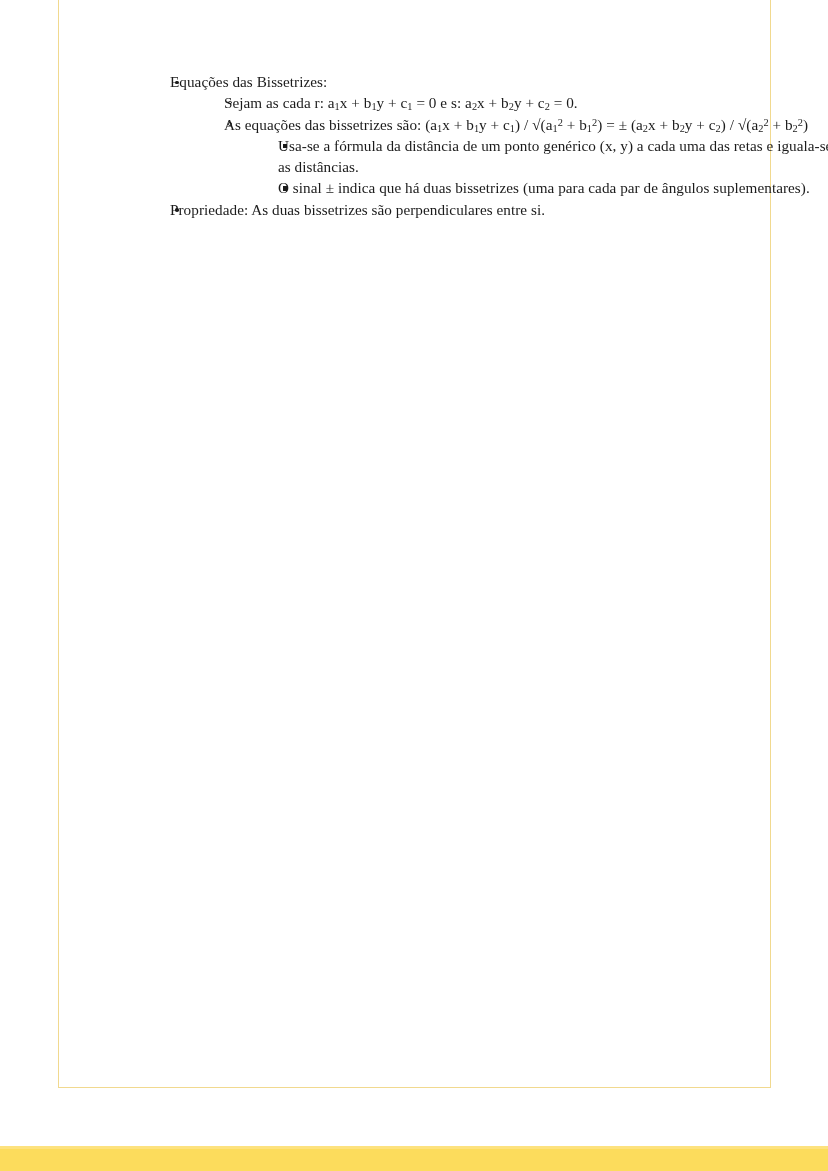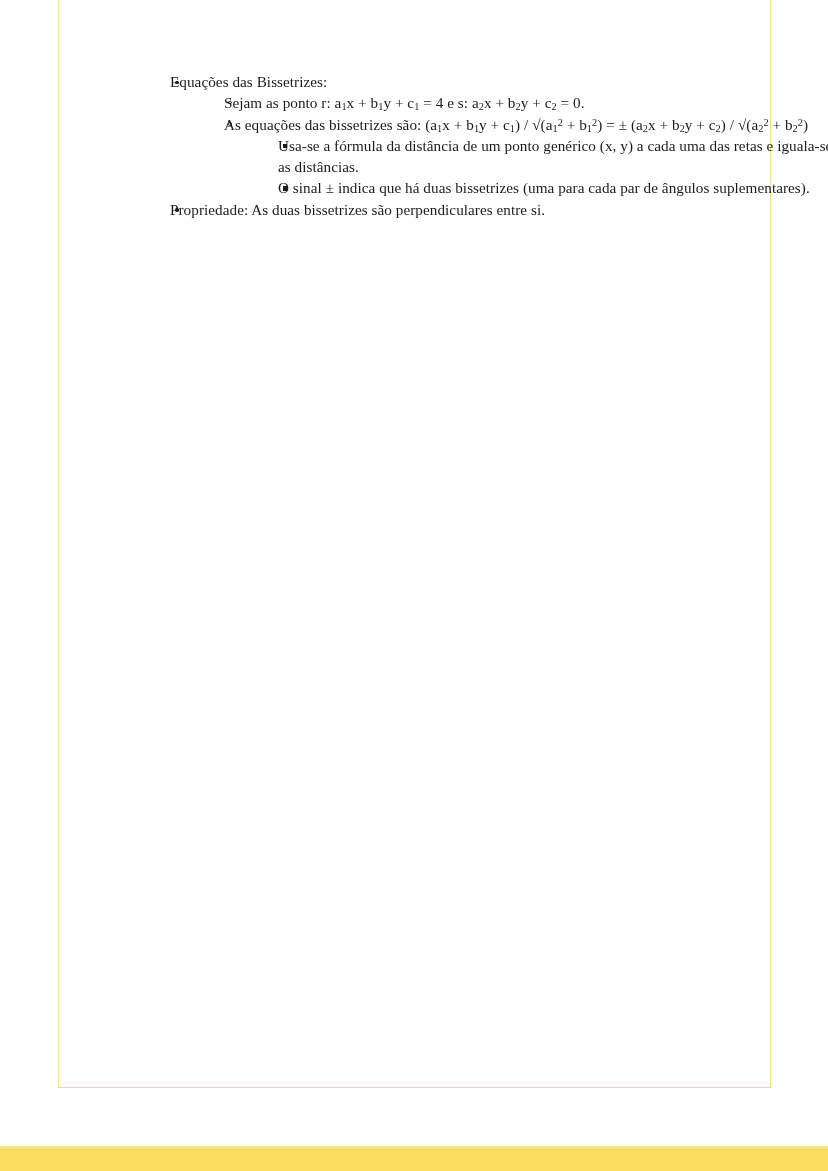--- a/index.html
+++ b/index.html
@@ -151,7 +151,7 @@
         <ul class="lvl2">
 
           <li>
-            <span class="row"><span>Sejam as ponto r: a</span><sub>1</sub><span>x + b</span><sub>1</sub><span>y + c</span><sub>1</sub><span> = 4 e s: a</span><sub>2</sub><span>x + b</span><sub>2</sub><span>y + c</span><sub>2</sub><span> = 0.</span></span>
+            <span class="row"><span>Sejam as cada r: a</span><sub>1</sub><span>x + b</span><sub>1</sub><span>y + c</span><sub>1</sub><span> = 4 e s: a</span><sub>2</sub><span>x + b</span><sub>2</sub><span>y + c</span><sub>2</sub><span> = 0.</span></span>
           </li>
 
           <li>

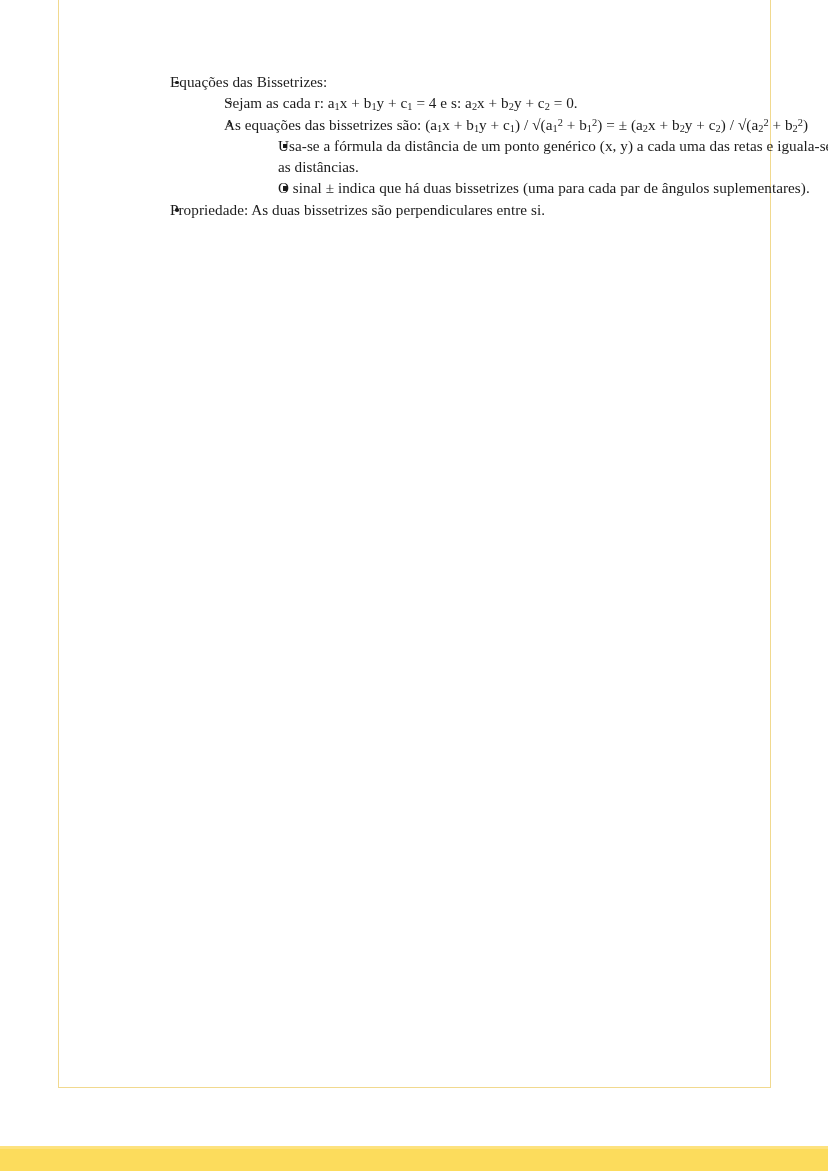--- a/index.html
+++ b/index.html
@@ -151,7 +151,7 @@
         <ul class="lvl2">
 
           <li>
-            <span class="row"><span>Sejam as cada r: a</span><sub>1</sub><span>x + b</span><sub>1</sub><span>y + c</span><sub>1</sub><span> = 4 e s: a</span><sub>2</sub><span>x + b</span><sub>2</sub><span>y + c</span><sub>2</sub><span> = 0.</span></span>
+            <span class="row"><span>Sejam as cada r: a</span><sub>1</sub><span>x + b</span><sub>1</sub><span>y + c</span><sub>1</sub><span> = 0 e s: a</span><sub>2</sub><span>x + b</span><sub>2</sub><span>y + c</span><sub>2</sub><span> = 0.</span></span>
           </li>
 
           <li>

